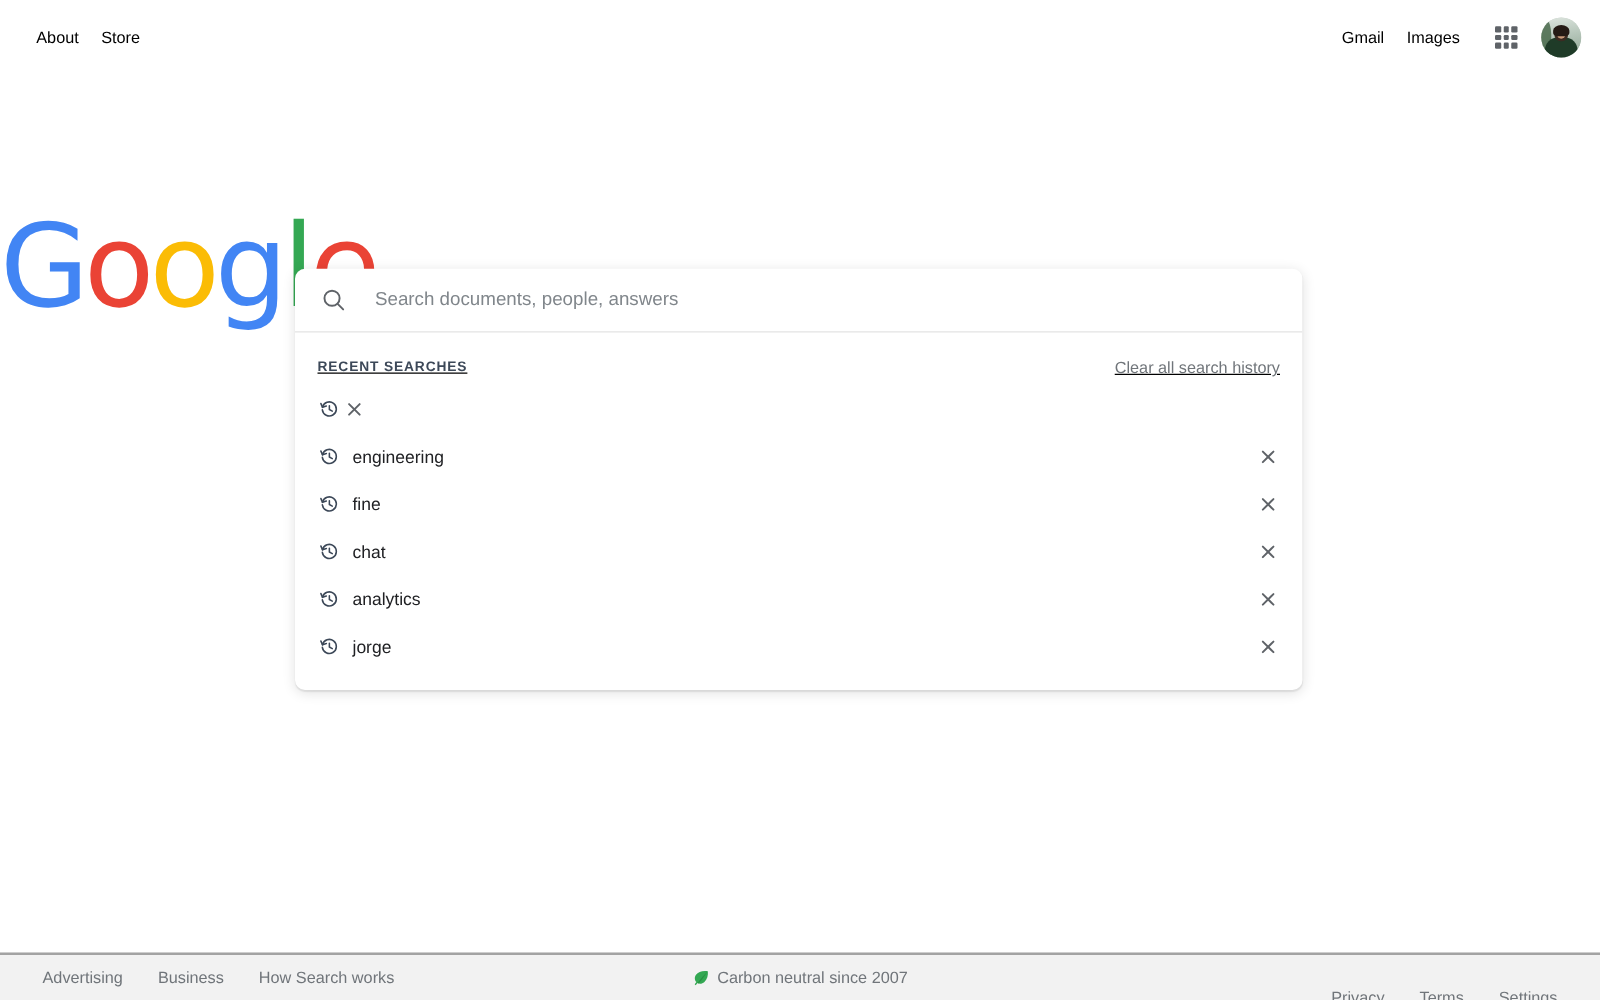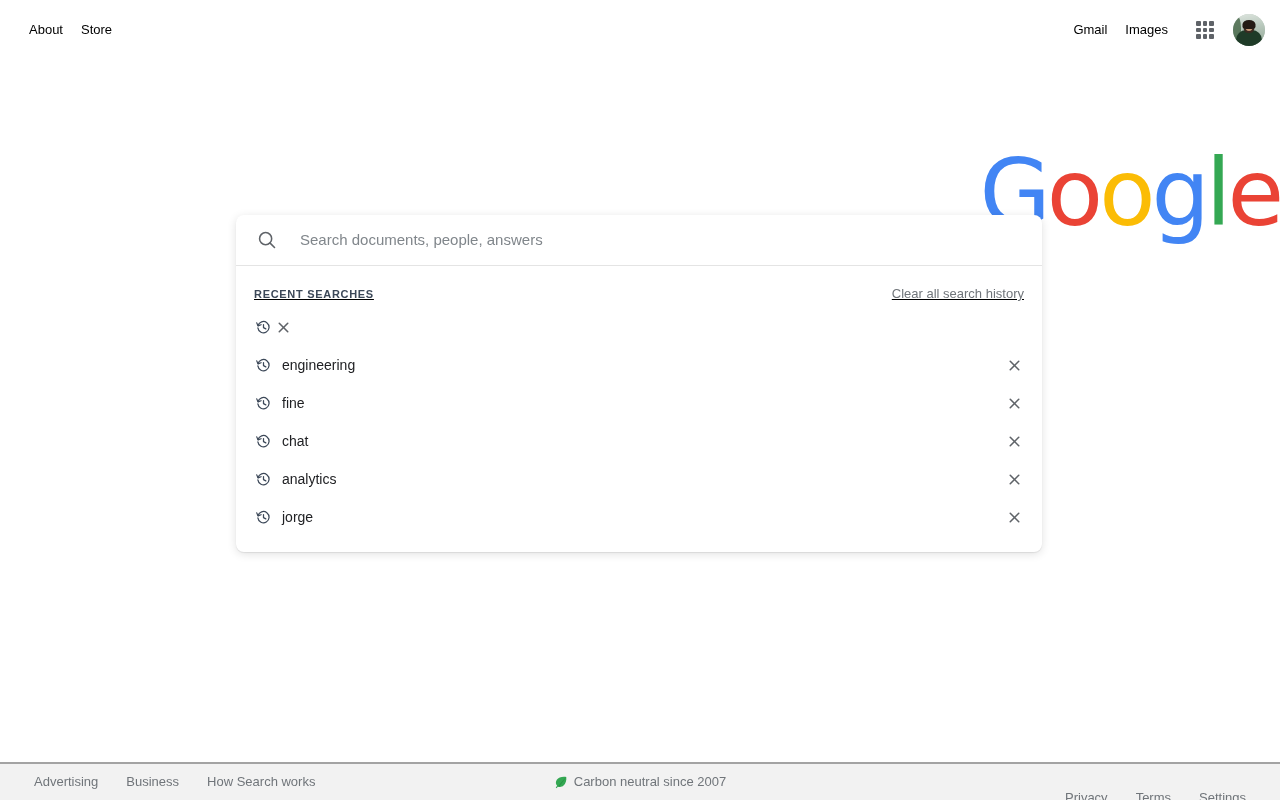--- a/index.html
+++ b/index.html
@@ -133,10 +133,10 @@
   
   .logo-wrap {
     position: absolute;
-    top: 148px;
+    top: 168px;
     left: 0; right: 0;
     display: flex;
-    justify-content: flex-end;
+    justify-content: flex-start;
     z-index: 1;
     pointer-events: none;
   }

